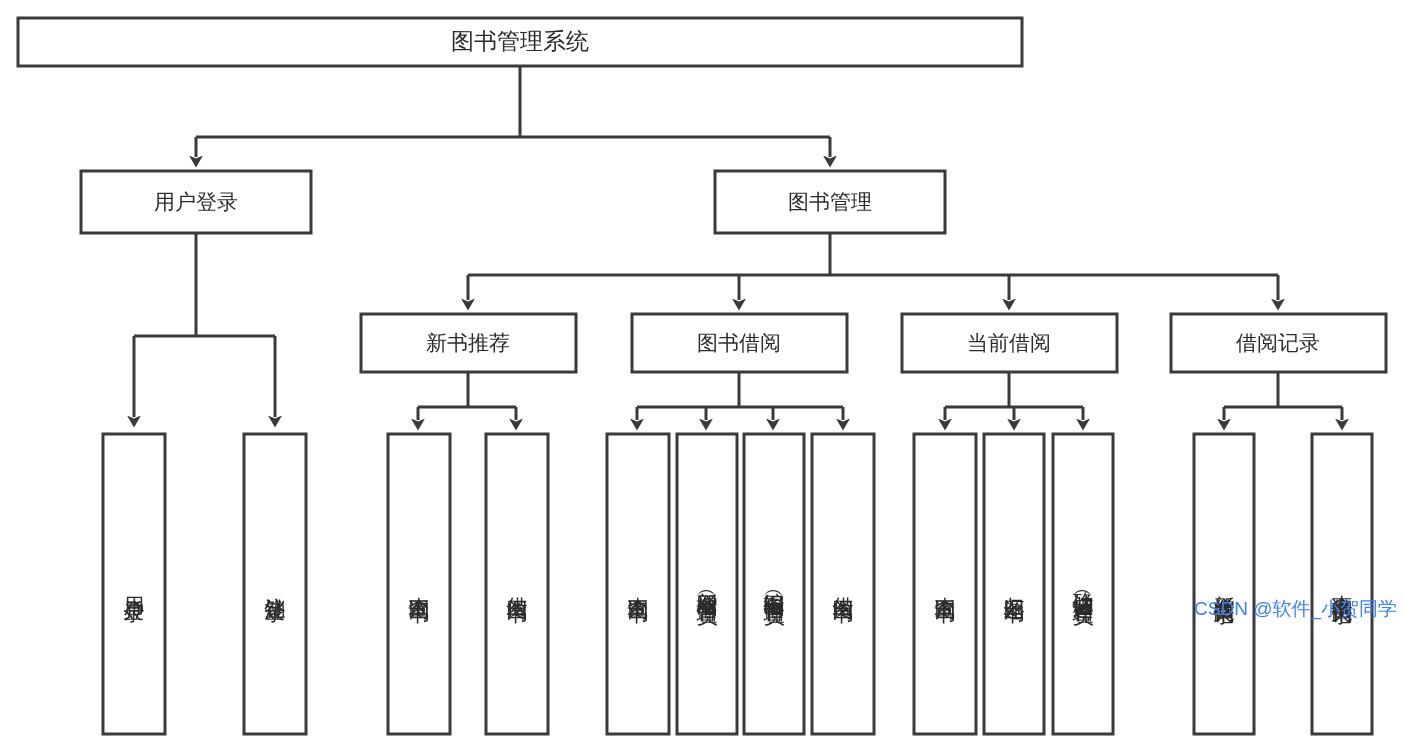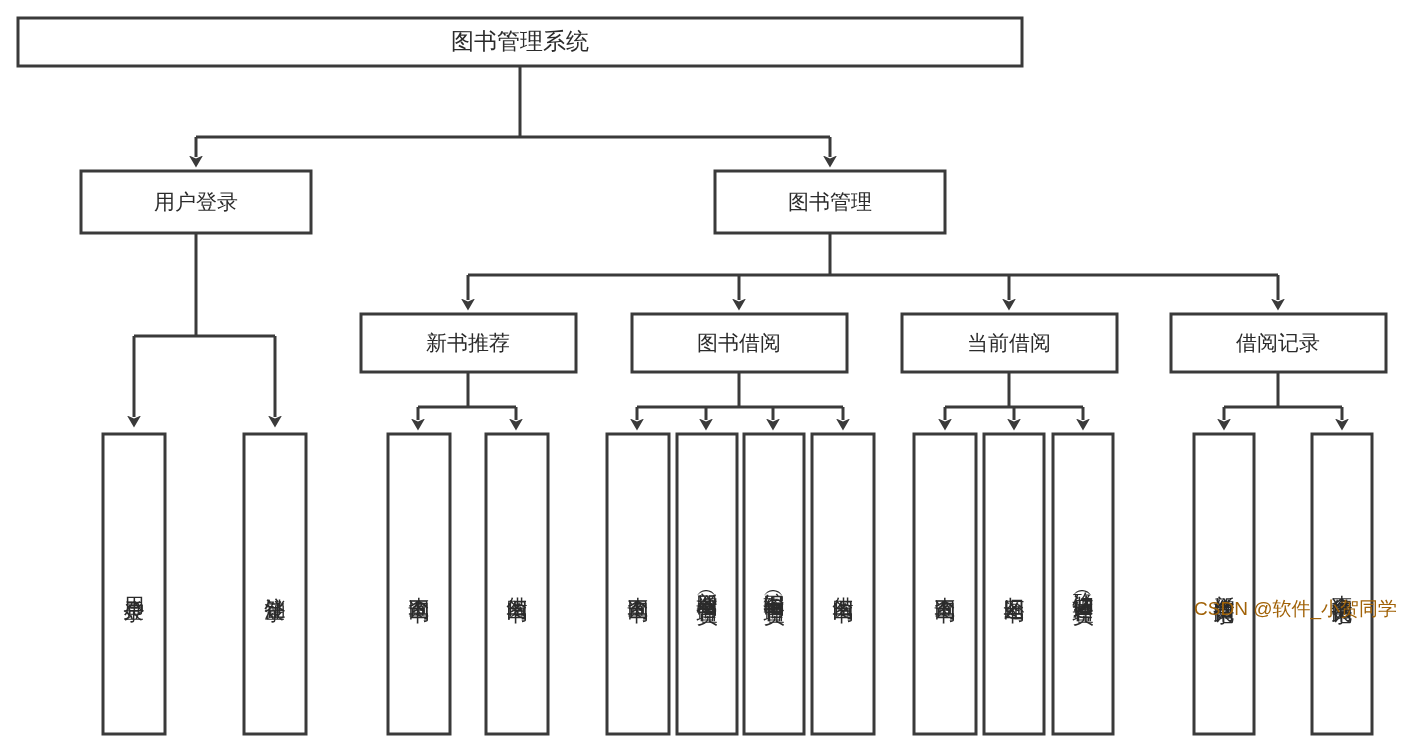--- a/index.html
+++ b/index.html
@@ -43,7 +43,7 @@
     right:8px;bottom:4px;
     font-family:"Liberation Sans","DejaVu Sans",sans-serif;
     font-size:19px;
-    color:#a16207;
+    color:#3b82f6;
     white-space:nowrap;
     pointer-events:none;
   }

